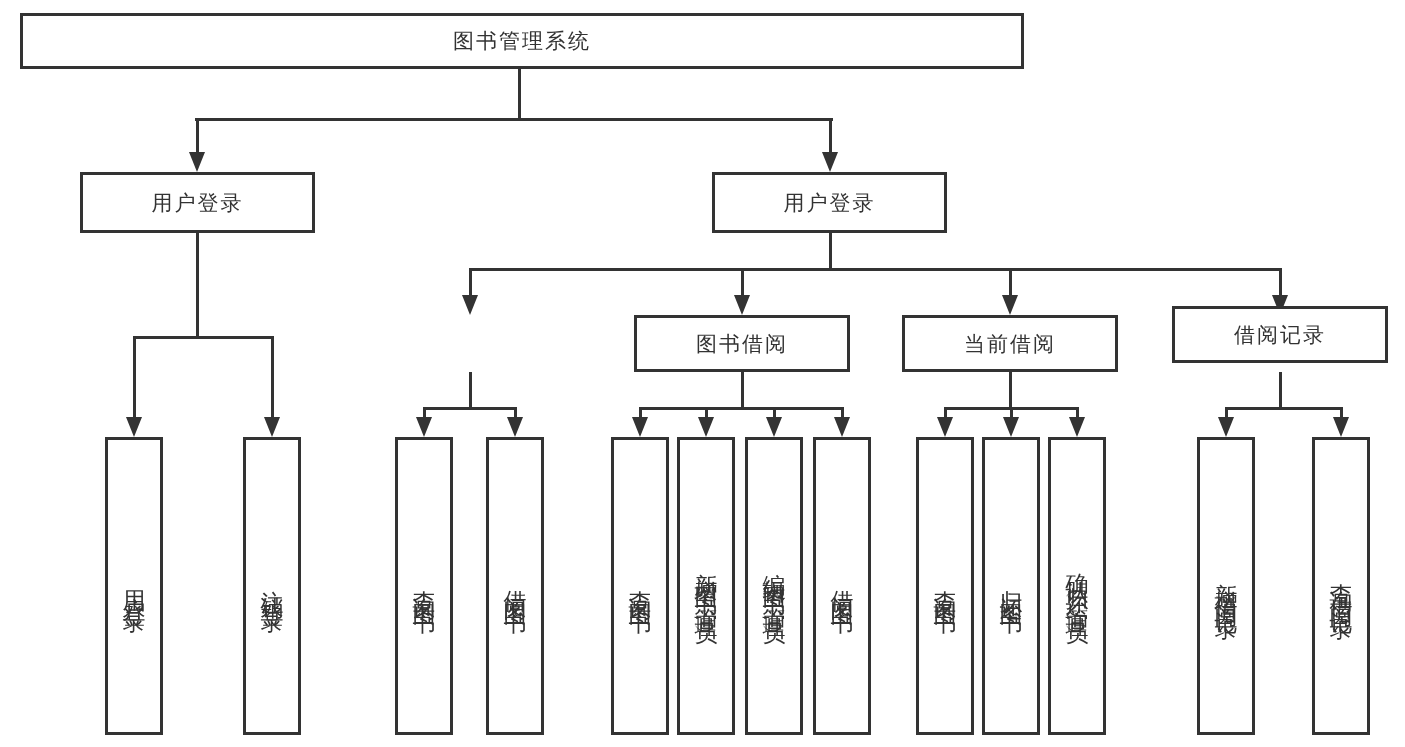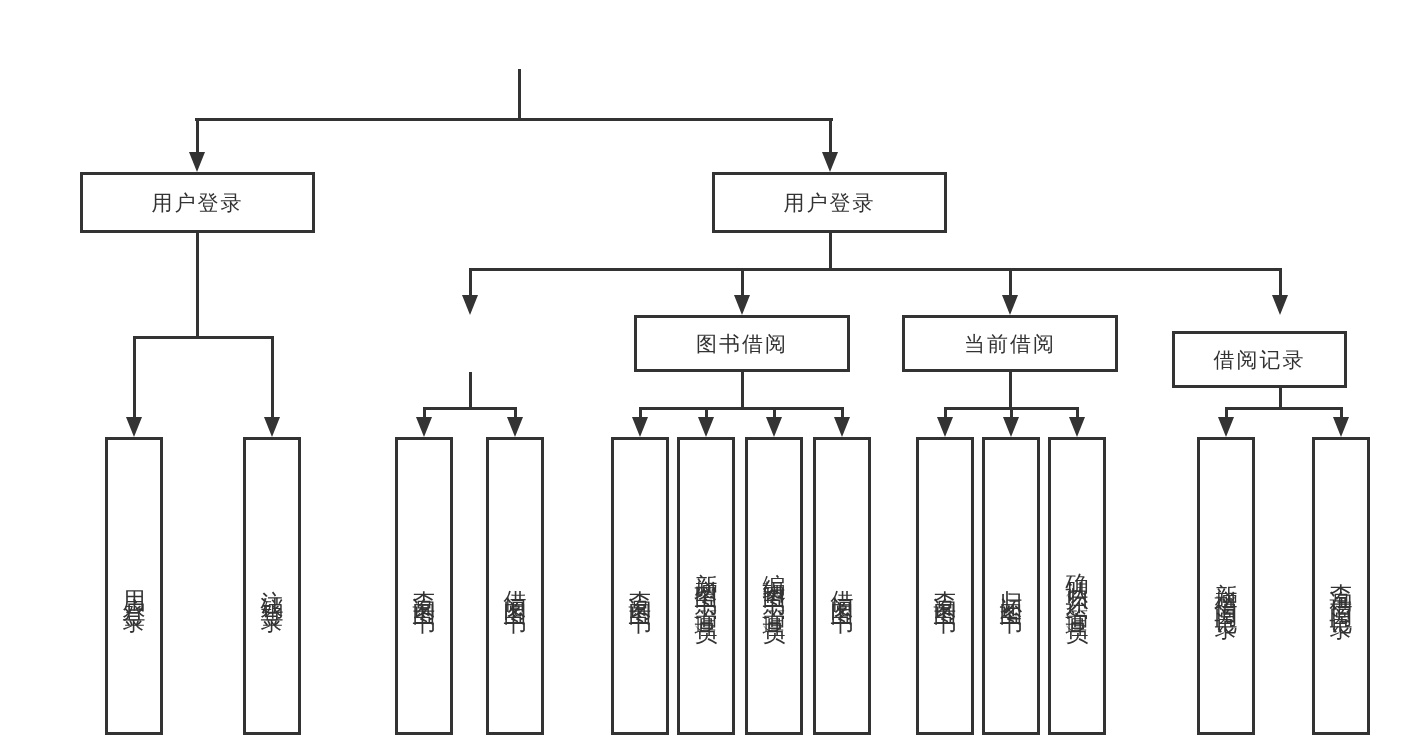--- a/index.html
+++ b/index.html
@@ -58,6 +58,9 @@
 
 <div id="canvas">
 
+  <div class="node" style="left:20px;top:13px;width:1004px;height:56px">
+    <span class="lbl">图书管理系统</span>
+  </div>
 
   <div class="vl" style="left:518px;top:69px;height:49px"></div>
   <div class="hl" style="left:195px;top:118px;width:638px"></div>

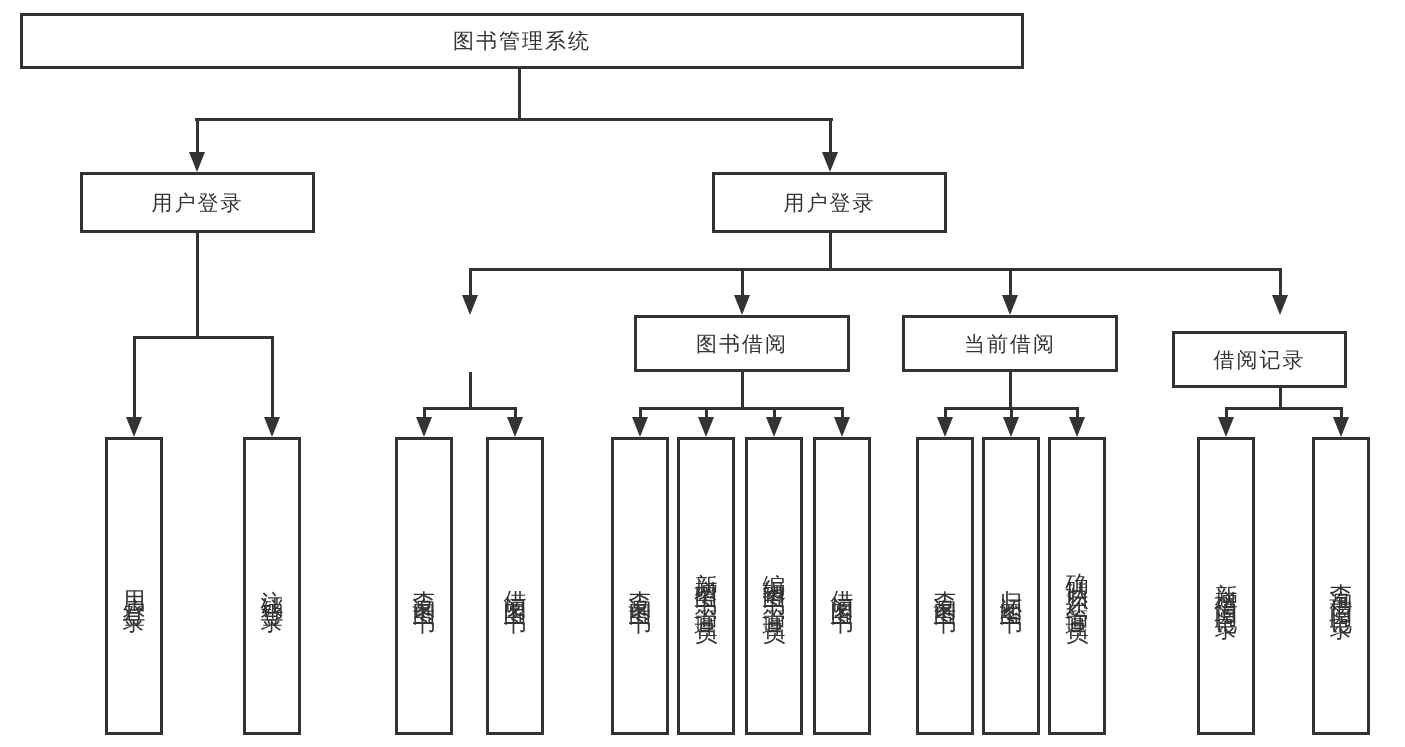--- a/index.html
+++ b/index.html
@@ -100,7 +100,7 @@
   <div class="node" style="left:902px;top:315px;width:216px;height:57px">
     <span class="lbl">当前借阅</span>
   </div>
-  <div class="node" style="left:1172px;top:331px;width:175px;height:57px">
+  <div class="node" style="left:1172px;top:306px;width:216px;height:57px">
     <span class="lbl">借阅记录</span>
   </div>
 

